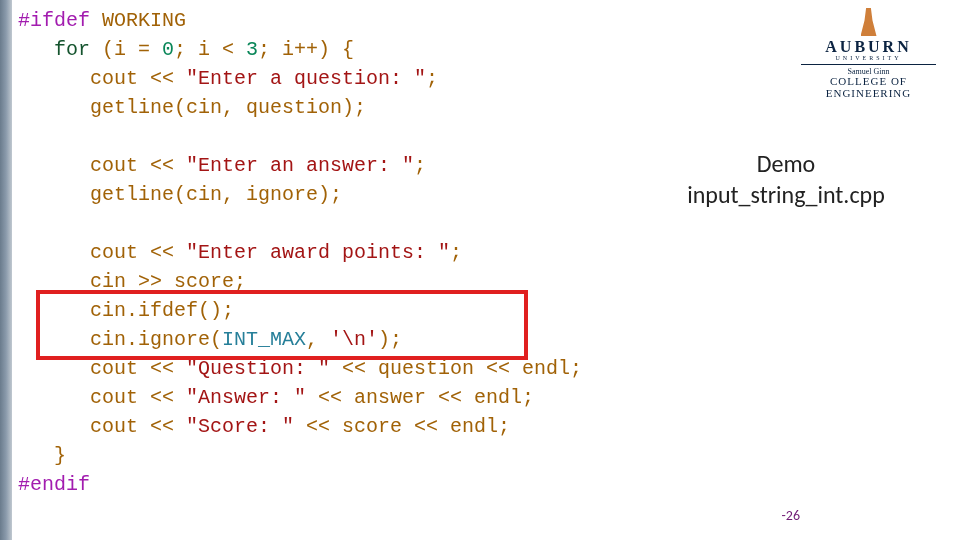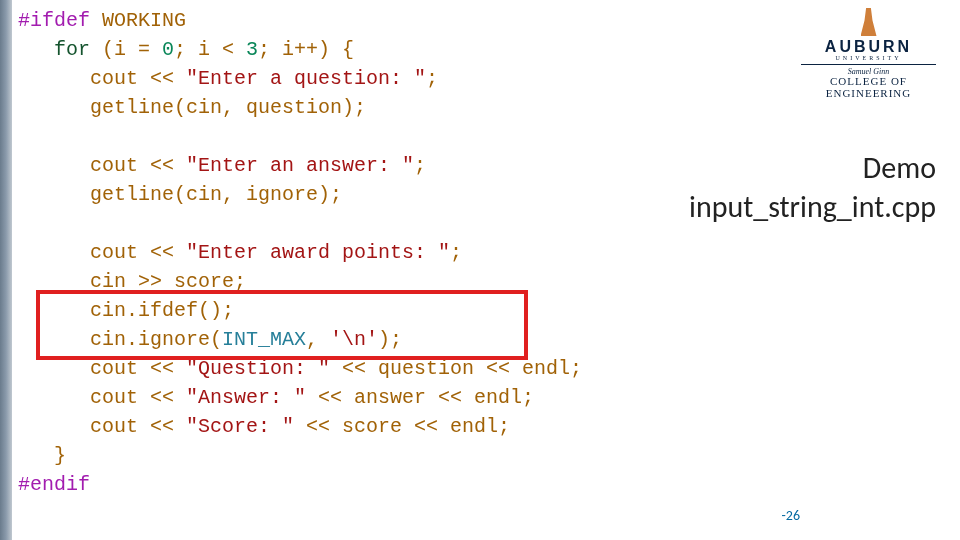--- a/index.html
+++ b/index.html
@@ -82,7 +82,7 @@
     clip-path: polygon(35% 0, 65% 0, 75% 45%, 100% 100%, 0 100%, 25% 45%);
   }
   .logo .name {
-    font-family: Liberation Sans, sans-serif;
+    font-family: Liberation Serif, serif;
     font-size: 16px;
     letter-spacing: 3px;
     font-weight: 600;

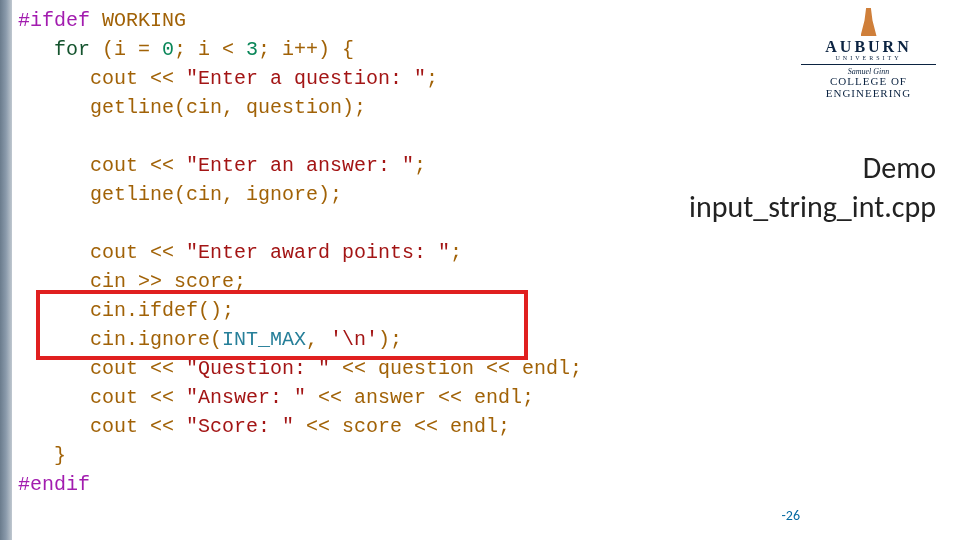--- a/index.html
+++ b/index.html
@@ -98,7 +98,6 @@
   .logo .sub1 {
     font-family: Georgia, serif;
     font-size: 8px;
-    font-style: italic;
     margin-top: 2px;
   }
   .logo .sub2 {

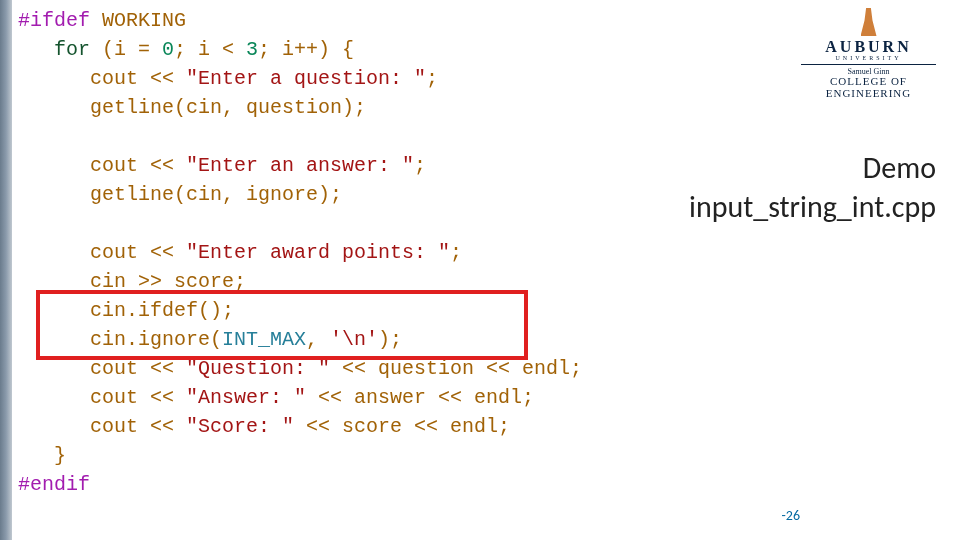--- a/index.html
+++ b/index.html
@@ -53,9 +53,9 @@
     top: 148px;
     width: 300px;
     font-family: Calibri, Arial, sans-serif;
-    font-size: 30px;
+    font-size: 24px;
     color: #222;
-    text-align: right;
+    text-align: center;
     line-height: 1.3;
   }
   .page-num {

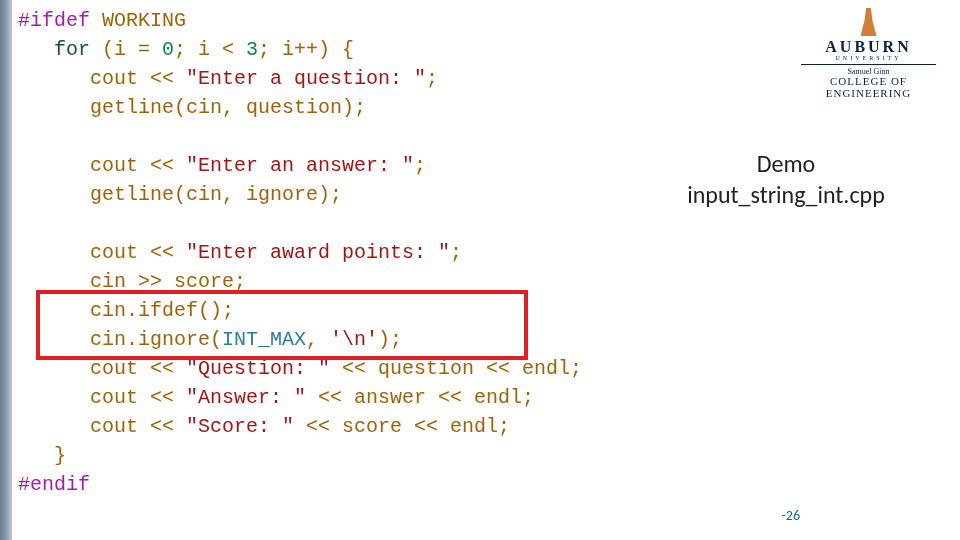--- a/index.html
+++ b/index.html
@@ -64,7 +64,7 @@
     bottom: 16px;
     font-family: Calibri, Arial, sans-serif;
     font-size: 14px;
-    color: #0369a1;
+    color: #701a75;
   }
   .logo {
     position: absolute;

